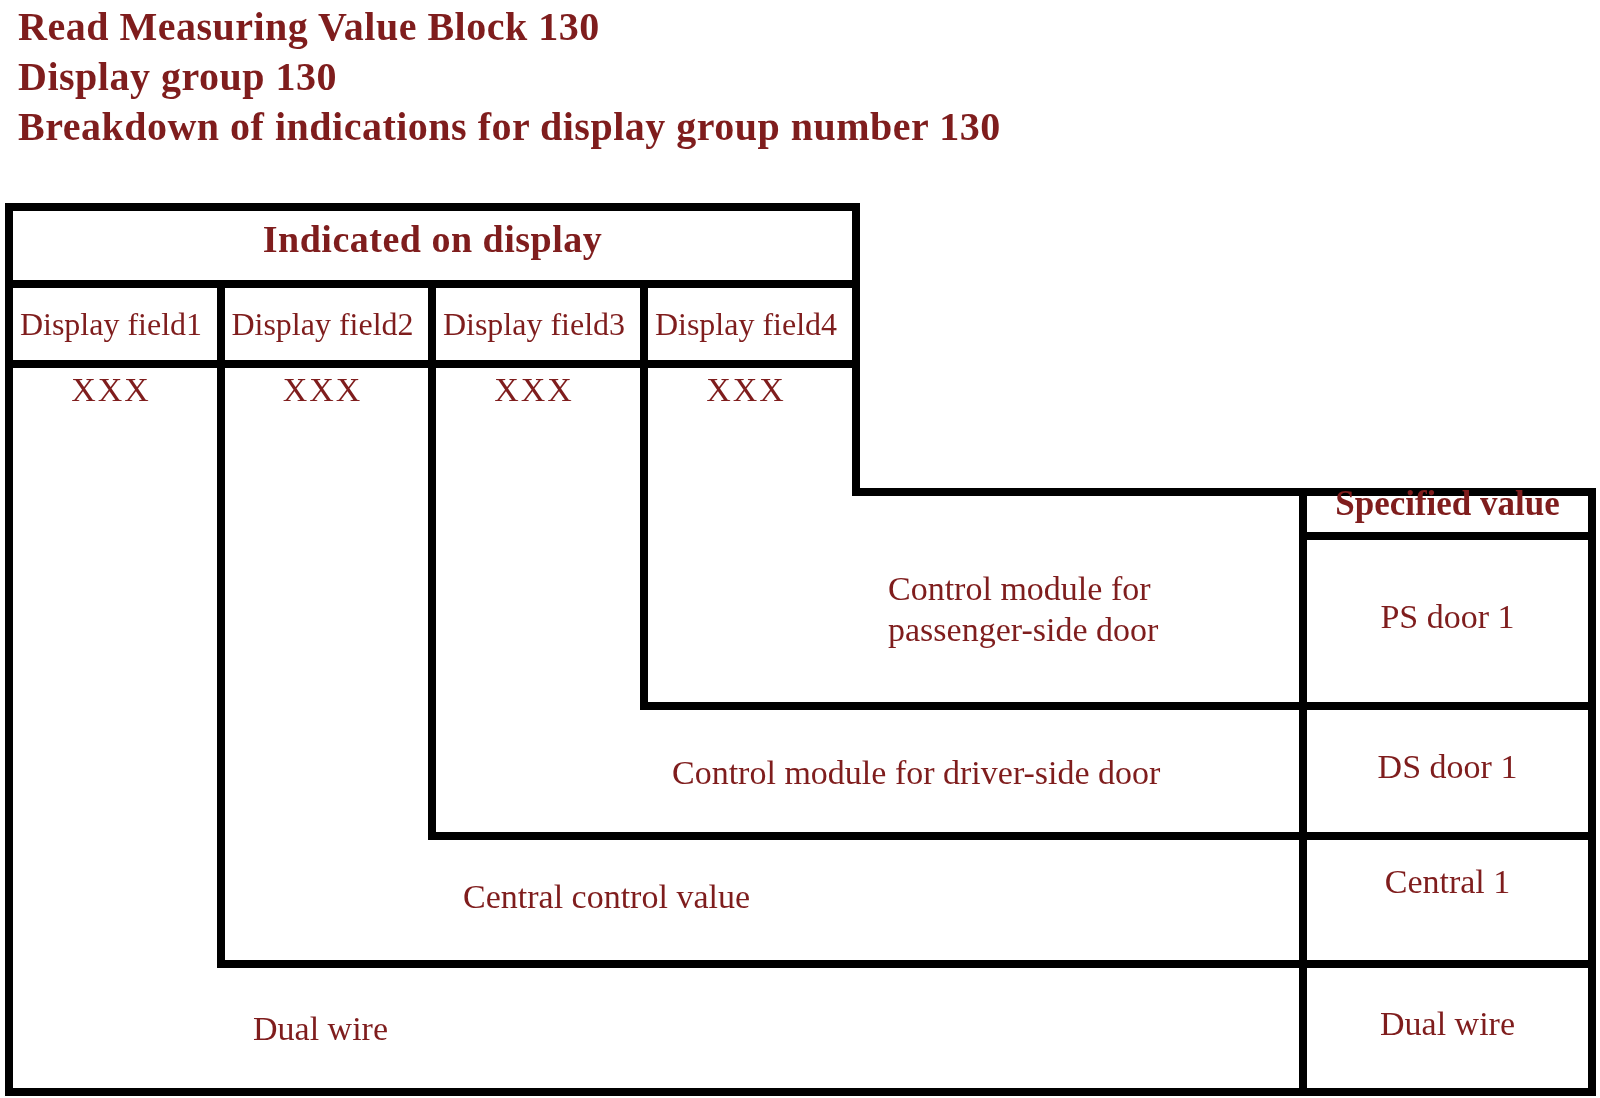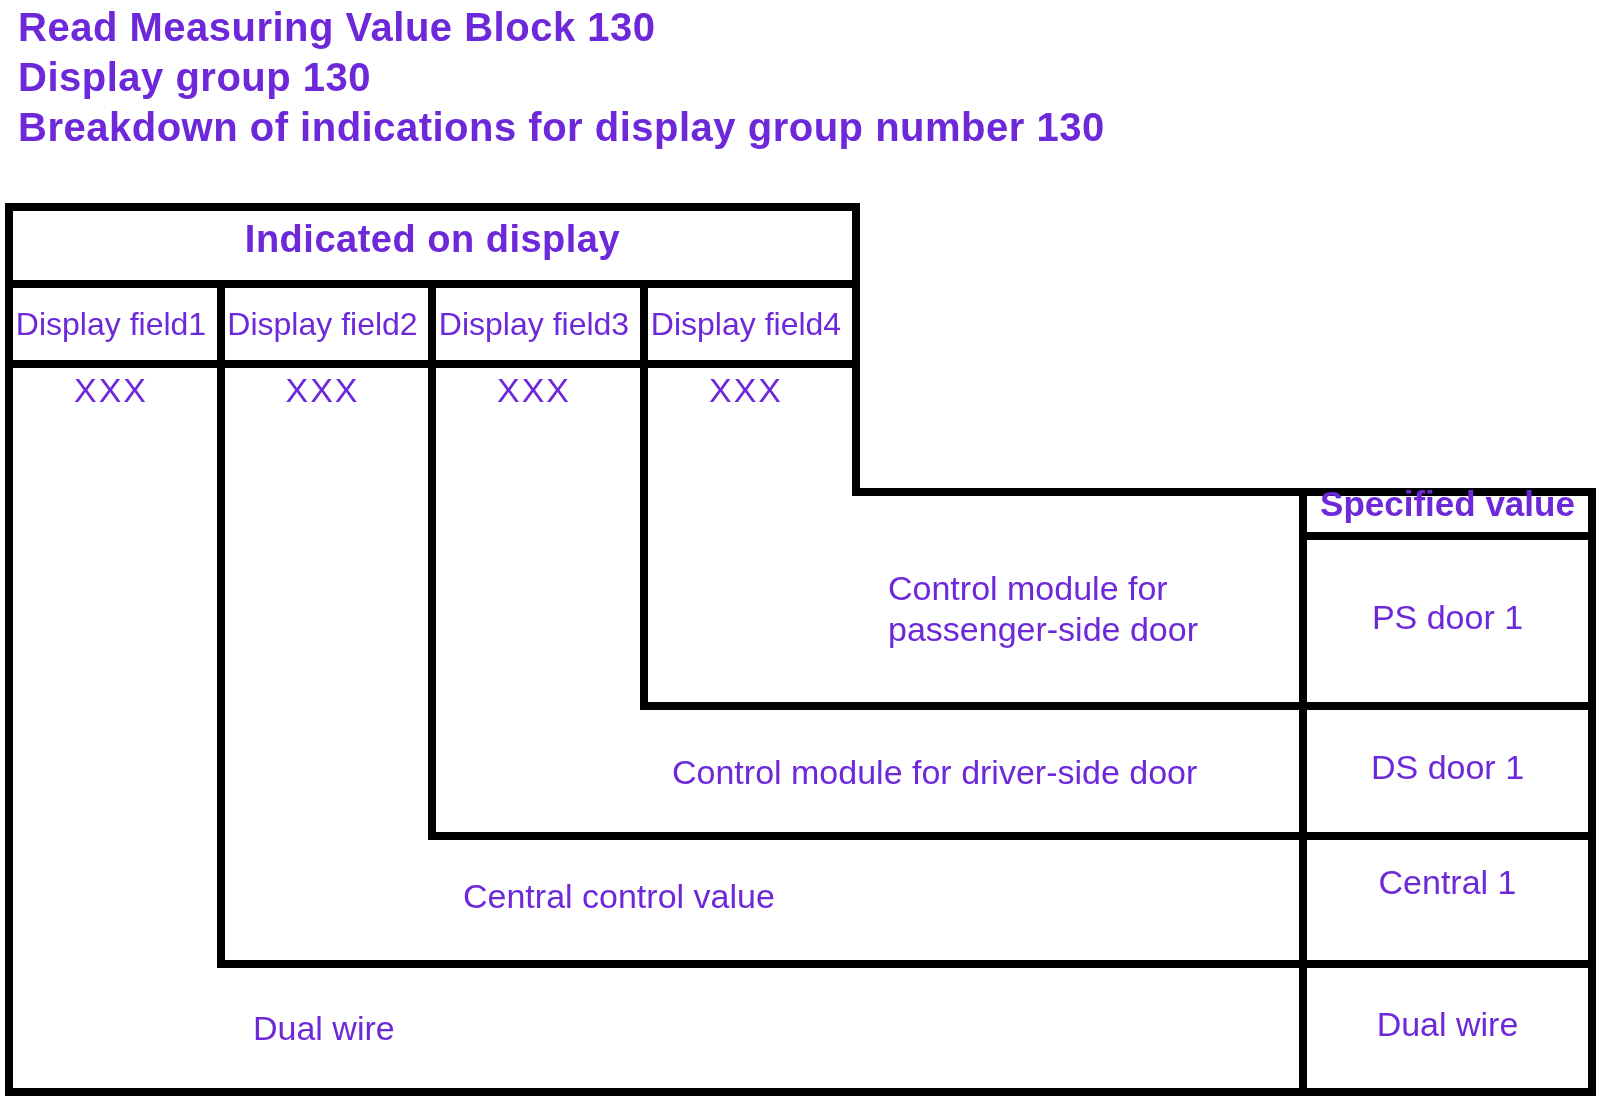--- a/index.html
+++ b/index.html
@@ -7,8 +7,8 @@
     position:relative;
     width:1600px;height:1098px;
     background:#ffffff;
-    font-family:Liberation Sans, sans-serif;
-    color:#6d28d9;
+    font-family:Liberation Serif, serif;
+    color:#7f1d1d;
     overflow:hidden;
   }
   

